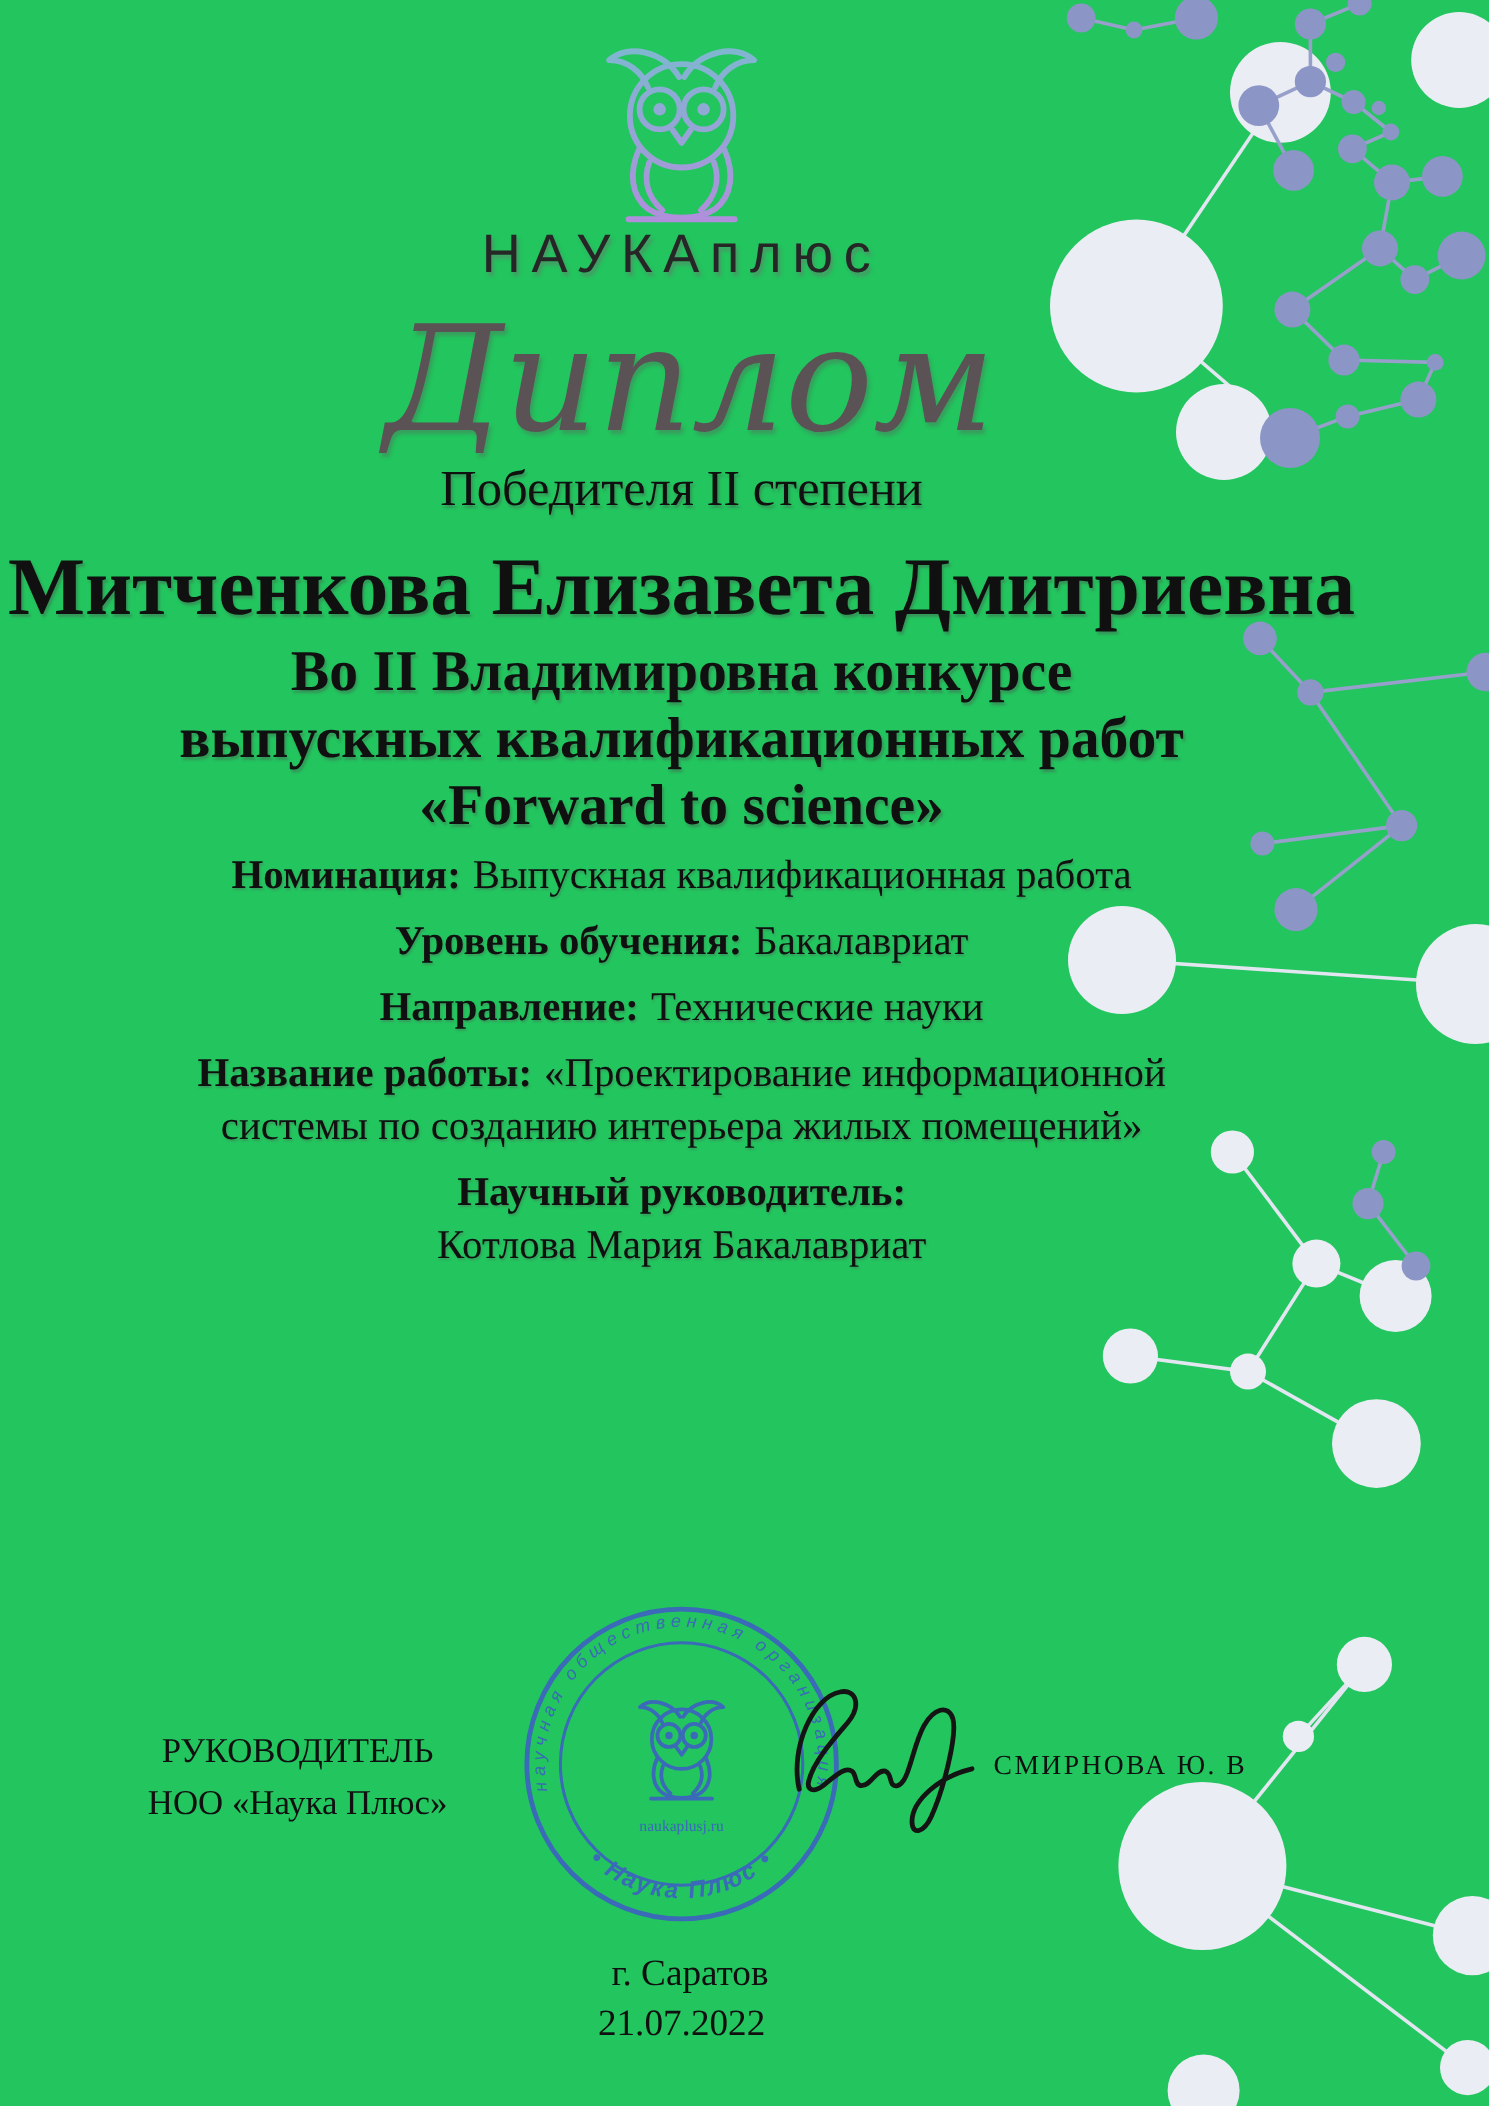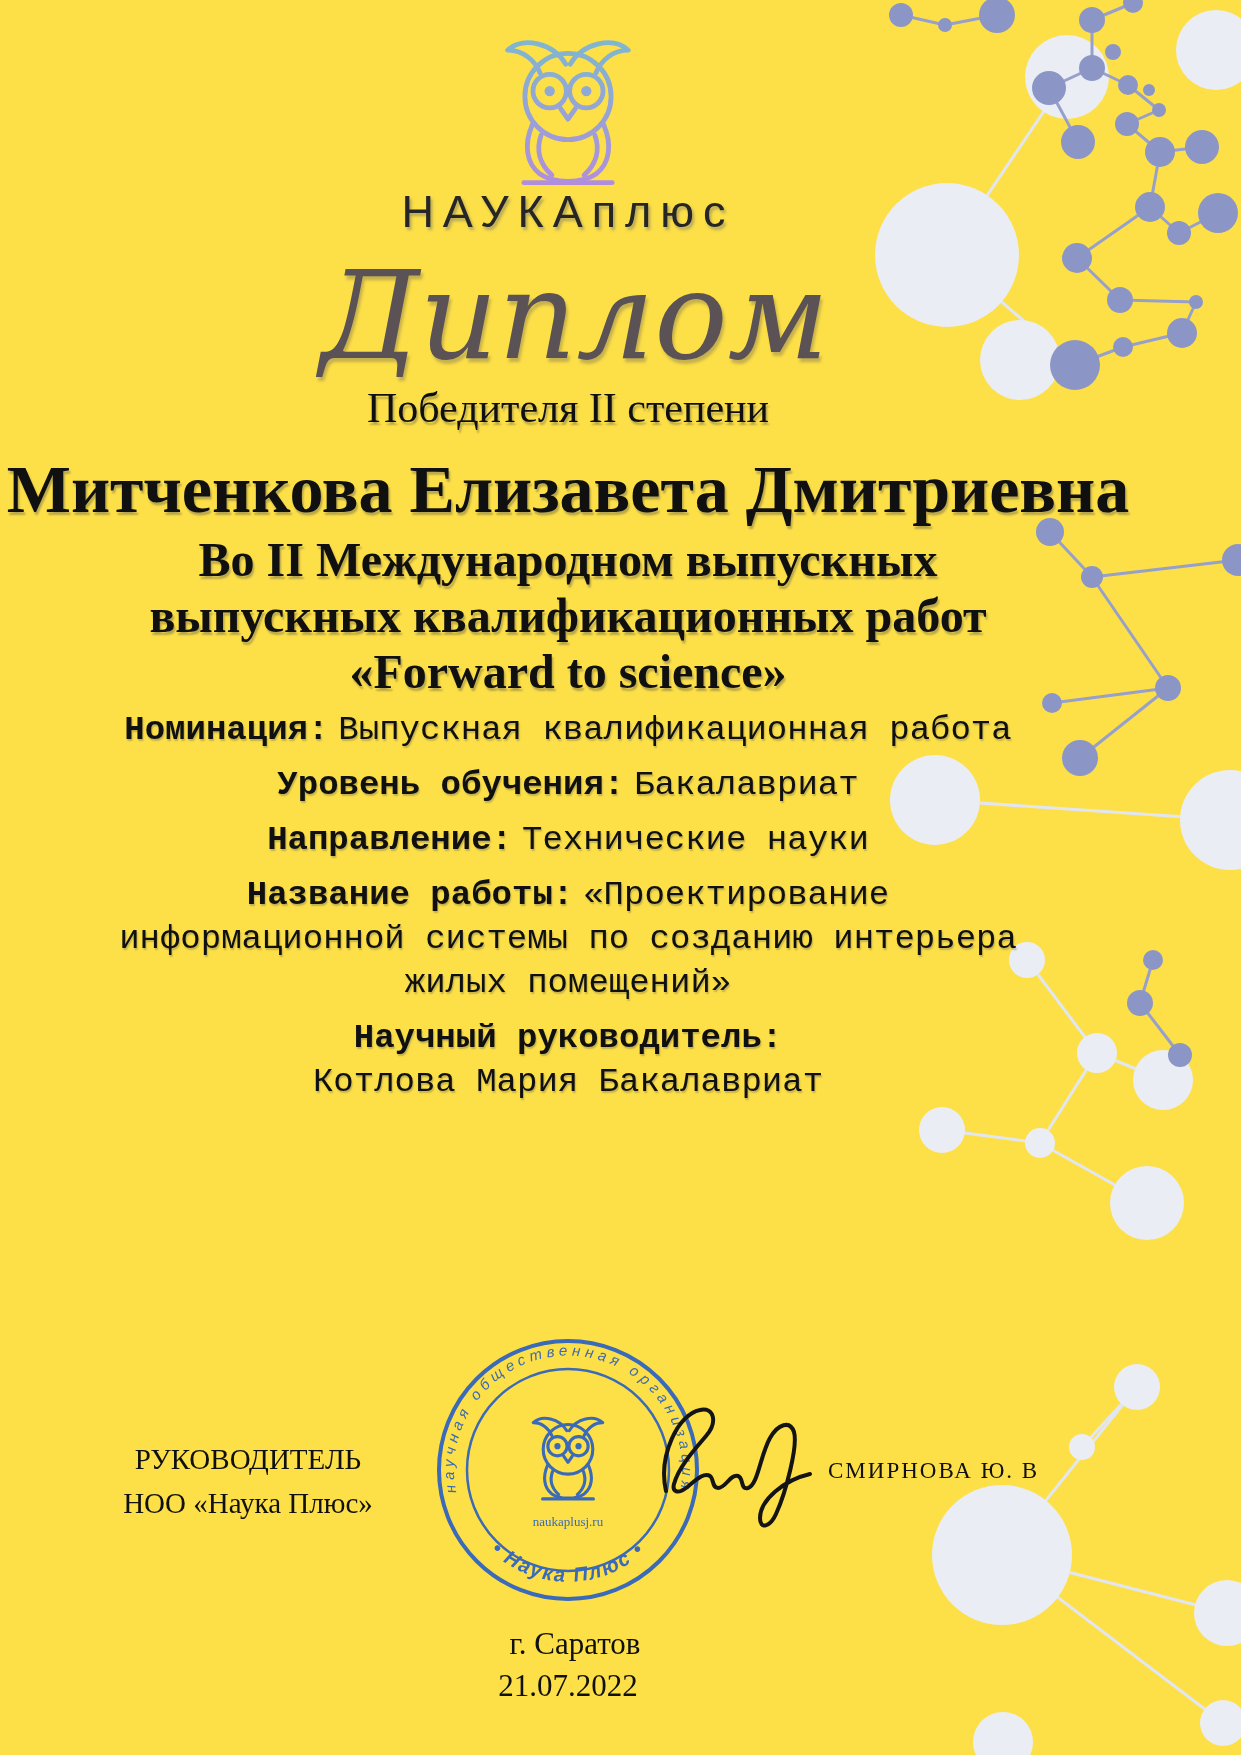--- a/index.html
+++ b/index.html
@@ -4,7 +4,7 @@
 <style>
   html,body { margin:0; padding:0; background:#ffffff; }
   .page {
-    position:relative; width:1241px; height:1755px; background:#fde047;
+    position:relative; width:1241px; height:1755px; background:#22c55e;
     overflow:hidden; font-family:"Liberation Serif", serif; color:#101010;
   }
   .deco { position:absolute; top:0; right:0; z-index:0; }

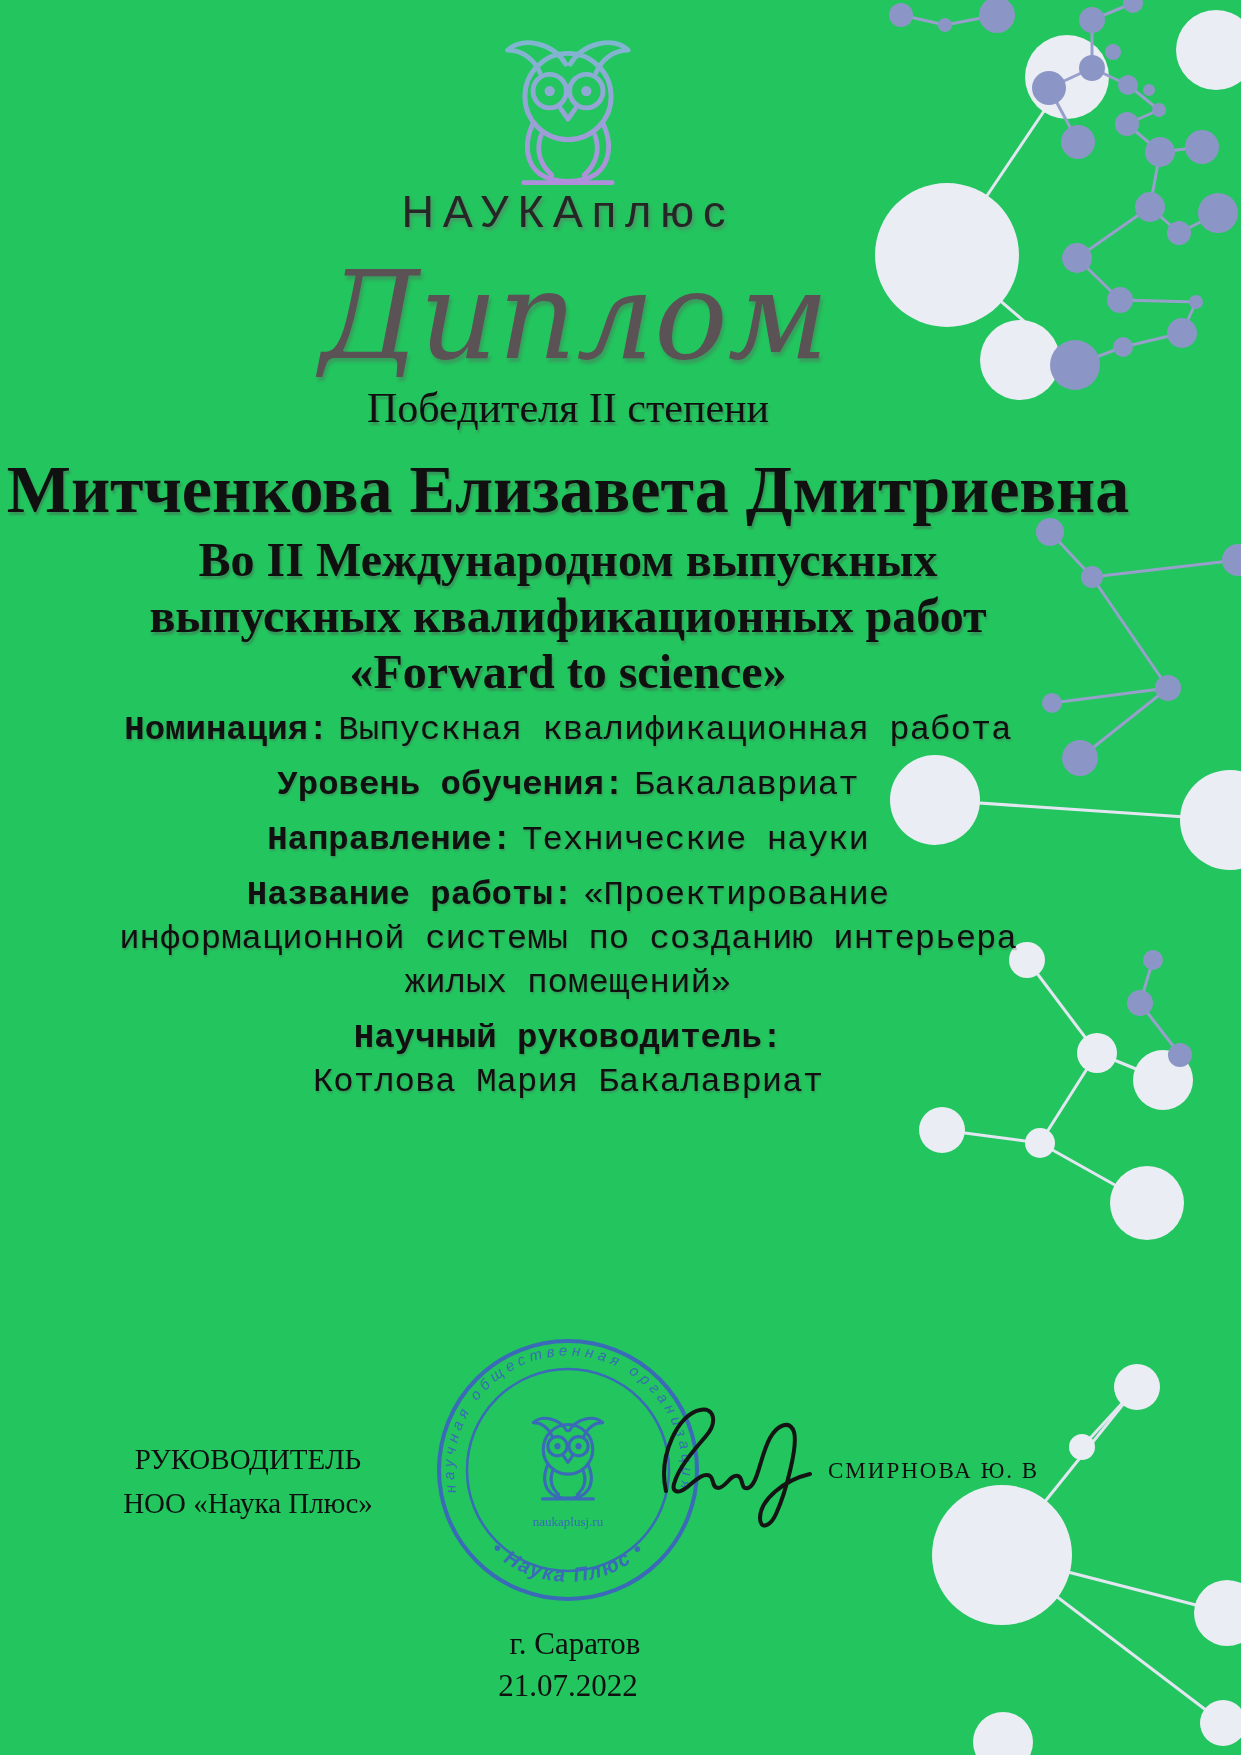--- a/index.html
+++ b/index.html
@@ -187,7 +187,7 @@
     <div class="cblock recipient">Митченкова Елизавета Дмитриевна</div>
 
     <div class="cblock contest">
-      <div>Во II Международном выпускных</div>
+      <div>Во II Владимировна конкурсе</div>
       <div>выпускных квалификационных работ</div>
       <div>«Forward to science»</div>
     </div>

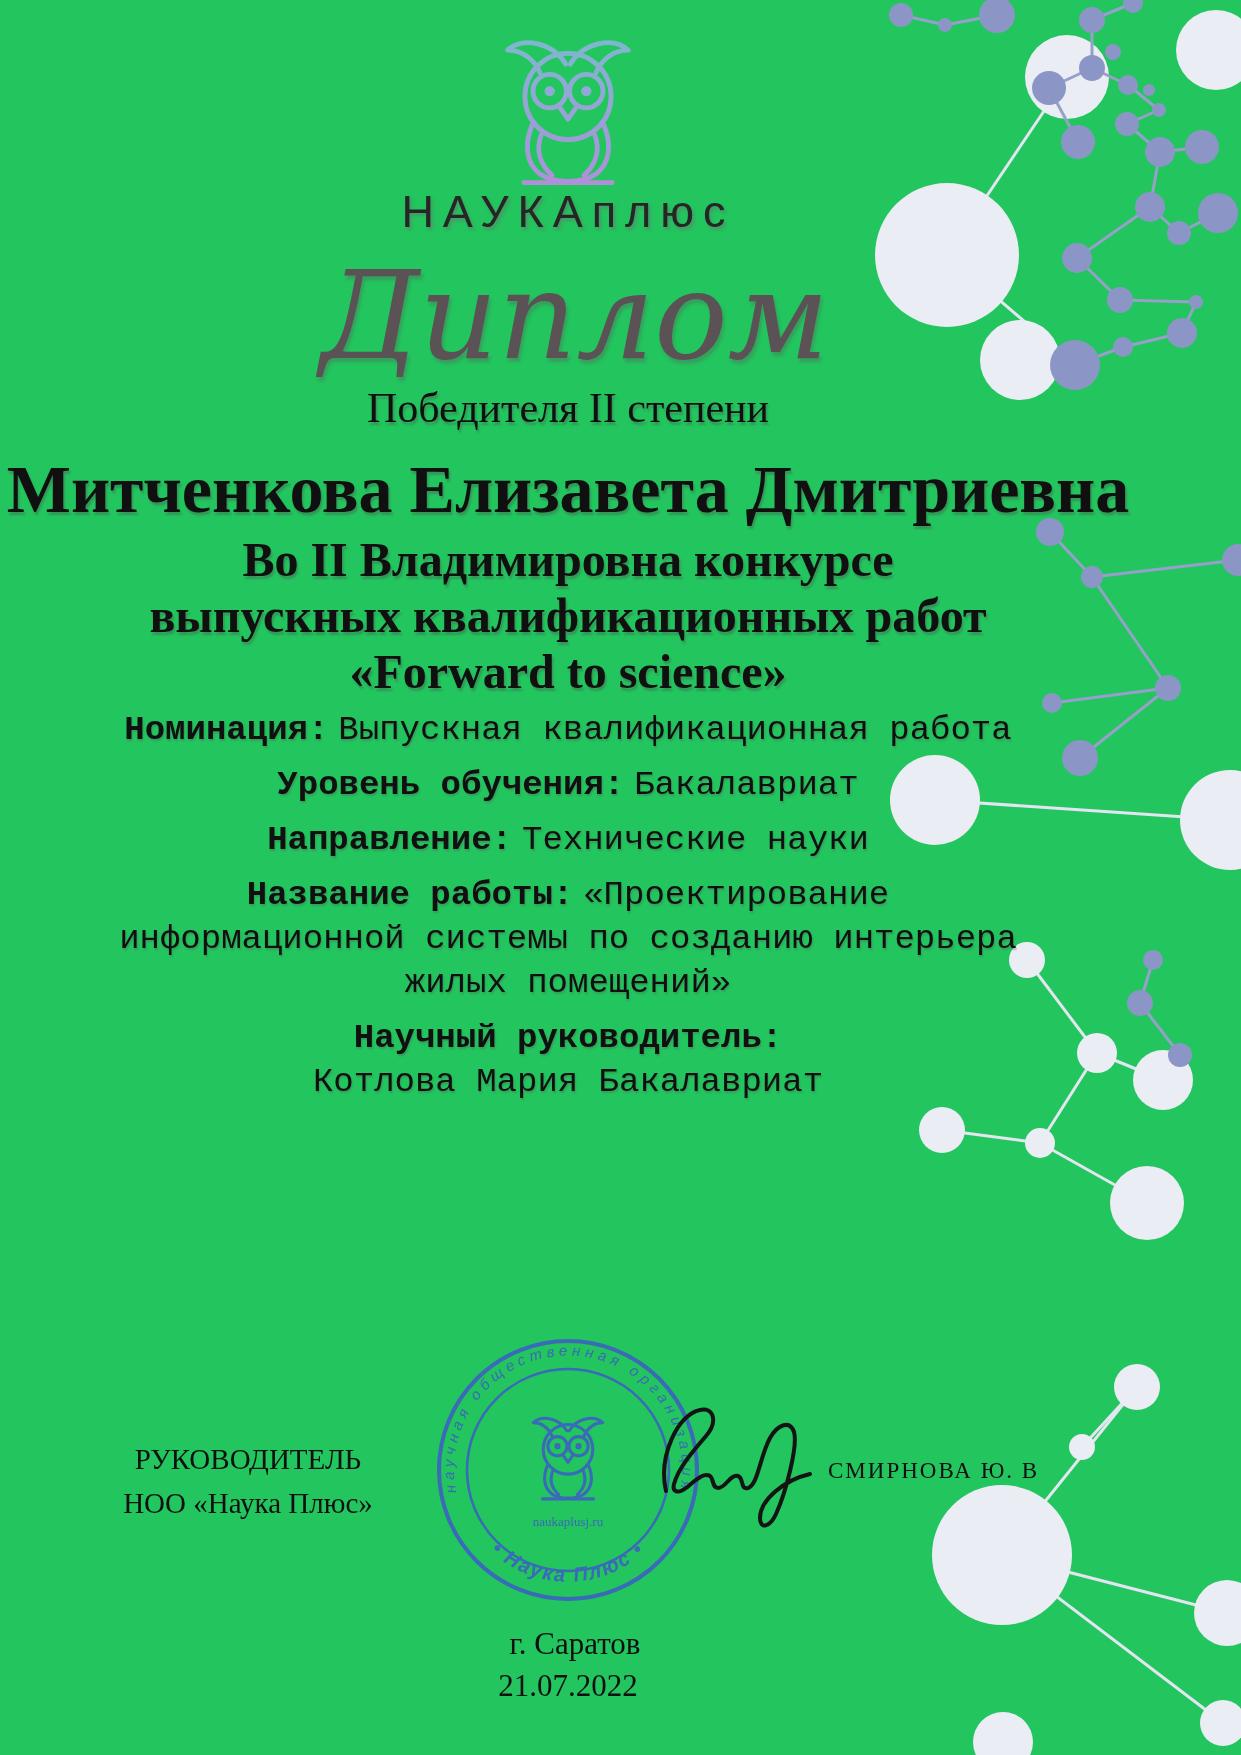--- a/index.html
+++ b/index.html
@@ -28,7 +28,7 @@
   .contest { top:532px; font-size:48px; font-weight:700; line-height:56px; text-shadow:1.5px 2.5px 2px rgba(80,80,80,0.4); }
 
   .details { top:708px; font-size:34px; line-height:44px; text-shadow:1px 2px 1.5px rgba(90,90,90,0.35); }
-  .details p { margin:0 0 11px 0;font-family:Liberation Mono, monospace; }
+  .details p { margin:0 0 11px 0; }
   .details b { margin-right:10px; }
   .work-title { max-width:930px; margin-left:auto !important; margin-right:auto !important; }
   .supervisor { margin-top:19px; }

